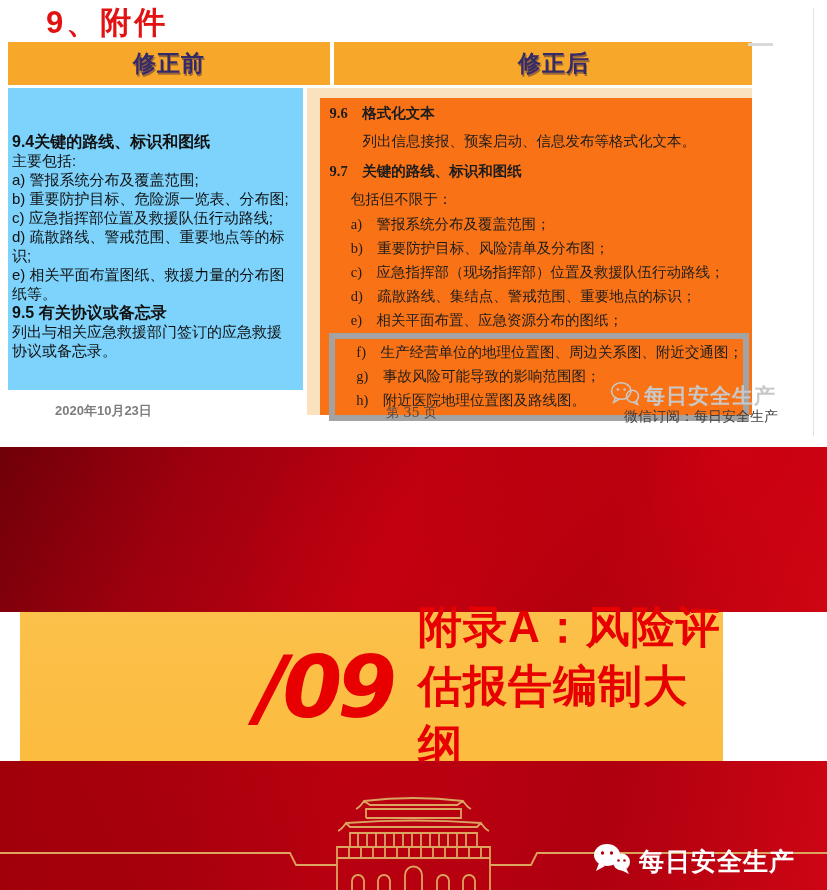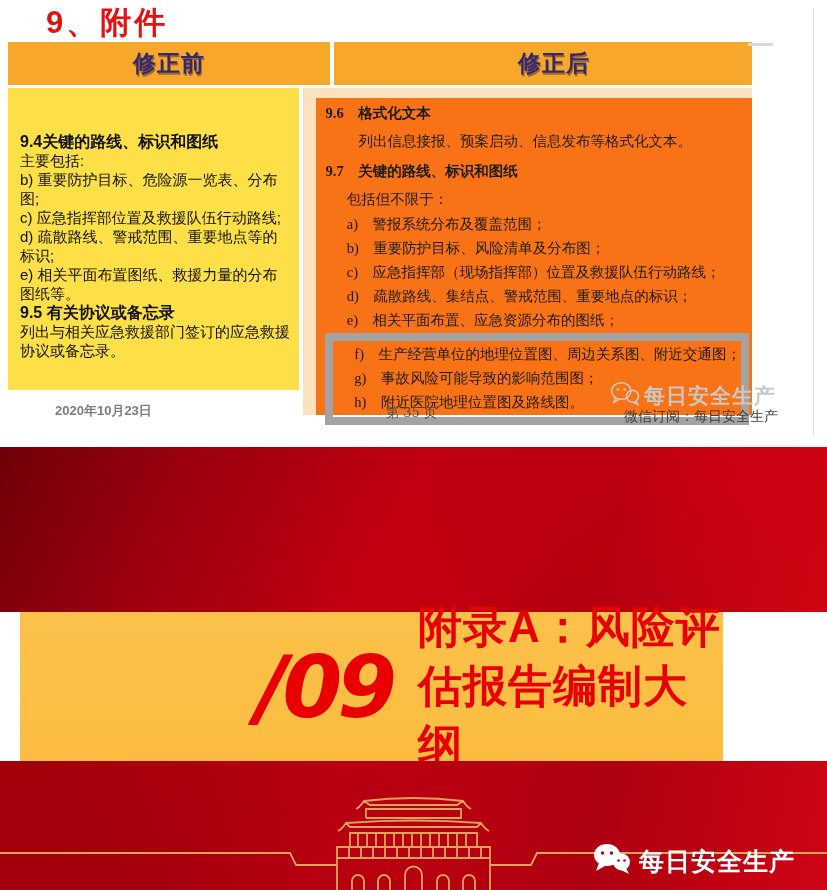--- a/index.html
+++ b/index.html
@@ -24,8 +24,8 @@
   .hdr-right{flex:1;padding-left:22px;}
   .body-row{display:flex;gap:4px;margin-top:3px;align-items:flex-start;}
   .cell-before{
-    width:322px;height:302px;box-sizing:border-box;background:#fde047;
-    padding:44px 8px 0 12px;font-size:15px;line-height:19px;color:#111;
+    width:322px;height:302px;box-sizing:border-box;background:#7dd3fc;
+    padding:44px 8px 0 4px;font-size:15px;line-height:19px;color:#111;
     font-family:"Liberation Sans",sans-serif;
   }
   .cell-before .sec-title{font-weight:bold;font-size:16px;}

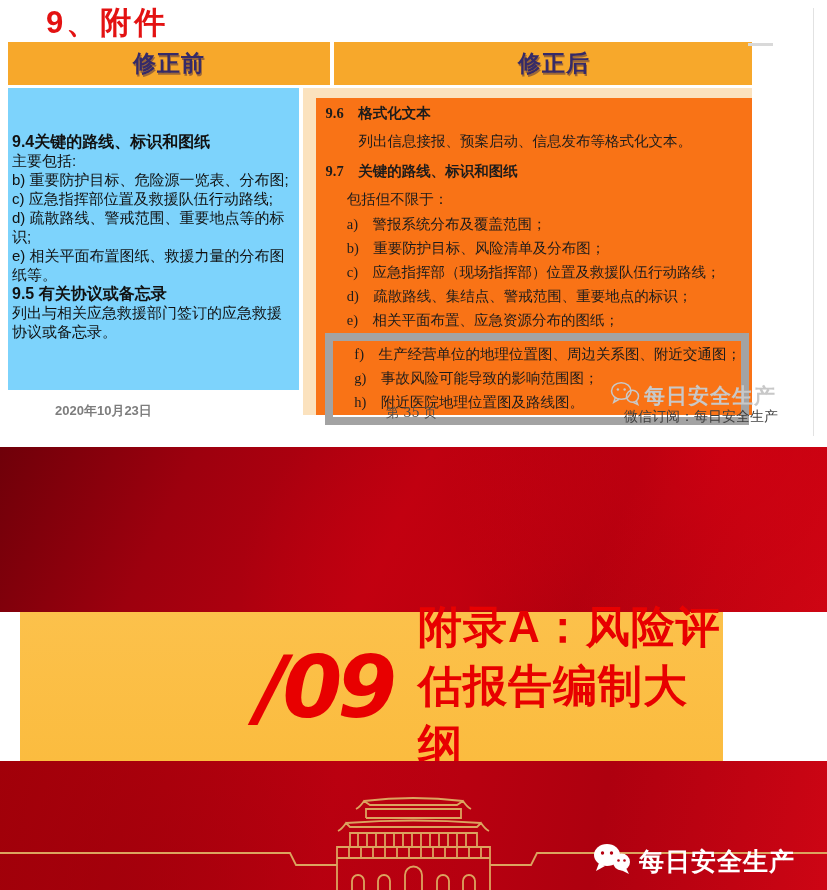--- a/index.html
+++ b/index.html
@@ -114,6 +114,7 @@
       <div class="cell-before">
         <p class="sec-title">9.4关键的路线、标识和图纸</p>
         <p>主要包括:</p>
+        <p>a) 警报系统分布及覆盖范围;</p>
         <p>b) 重要防护目标、危险源一览表、分布图;</p>
         <p>c) 应急指挥部位置及救援队伍行动路线;</p>
         <p>d) 疏散路线、警戒范围、重要地点等的标识;</p>

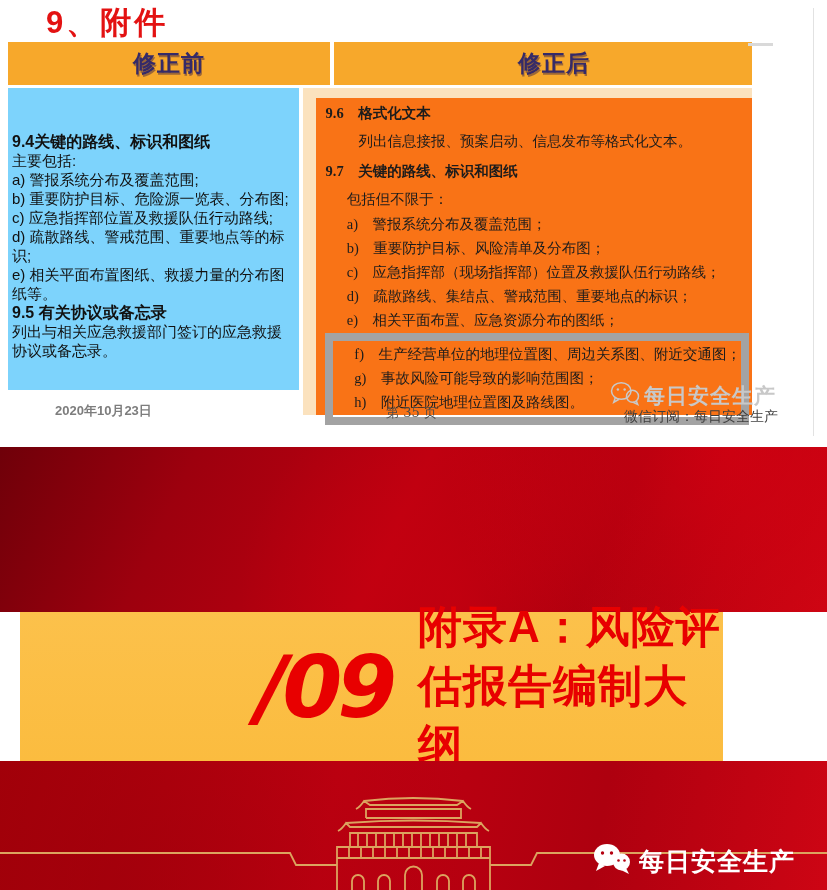--- a/index.html
+++ b/index.html
@@ -45,7 +45,7 @@
   .panel .intro{margin:0 0 3px 0;padding-left:1.6em;}
   .panel .item{margin:0;padding-left:1.6em;line-height:24px;white-space:nowrap;}
   .boxed{
-    border:8px solid #a3a3a3;margin:1px -3px 0 1px;padding:1px 0 3px 0;
+    border:6px solid #a3a3a3;margin:1px -3px 0 1px;padding:1px 0 3px 0;
   }
   .boxed .item{padding-left:1.5em;}
   .doc-footer-date{

